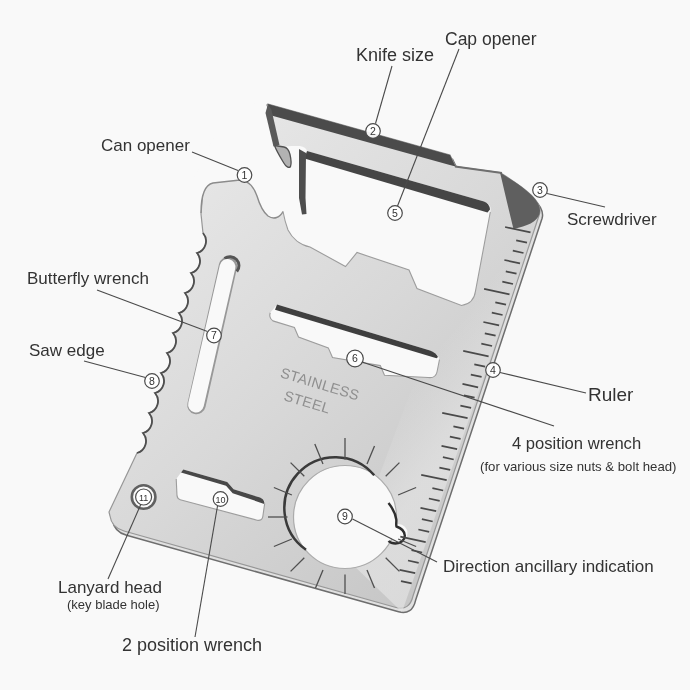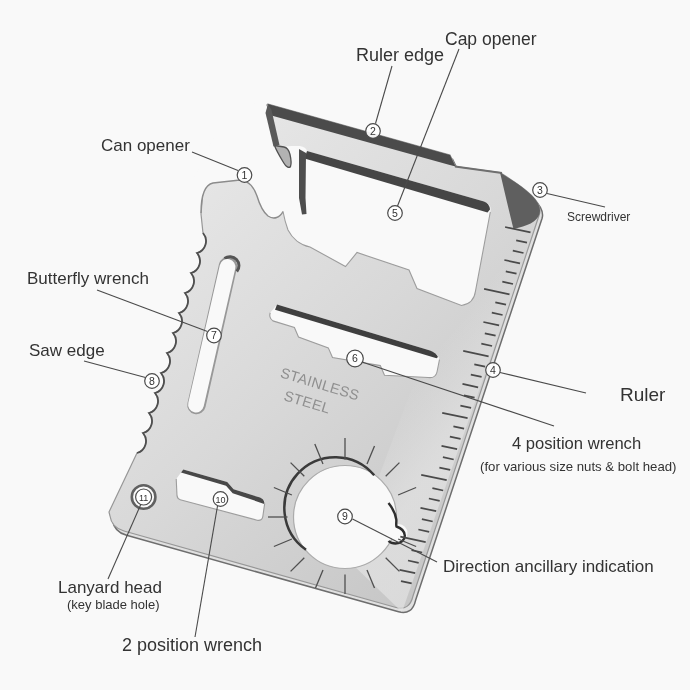--- a/index.html
+++ b/index.html
@@ -138,7 +138,7 @@
 <text x="143.6" y="497" dy="3.6" text-anchor="middle" font-family="Liberation Sans, sans-serif" font-size="9.0" fill="#333">11</text>
 </svg>
 <div class="lb" style="left:101px;top:137.0px;font-size:17px;">Can opener</div>
-<div class="lb" style="left:356px;top:45.8px;font-size:18px;">Ruler edge</div>
+<div class="lb" style="left:356px;top:45.8px;font-size:18px;">Knife size</div>
 <div class="lb" style="left:445px;top:30.9px;font-size:17.5px;">Cap opener</div>
 <div class="lb" style="left:567px;top:210.5px;font-size:12px;">Screwdriver</div>
 <div class="lb" style="left:27px;top:270.0px;font-size:17px;">Butterfly wrench</div>

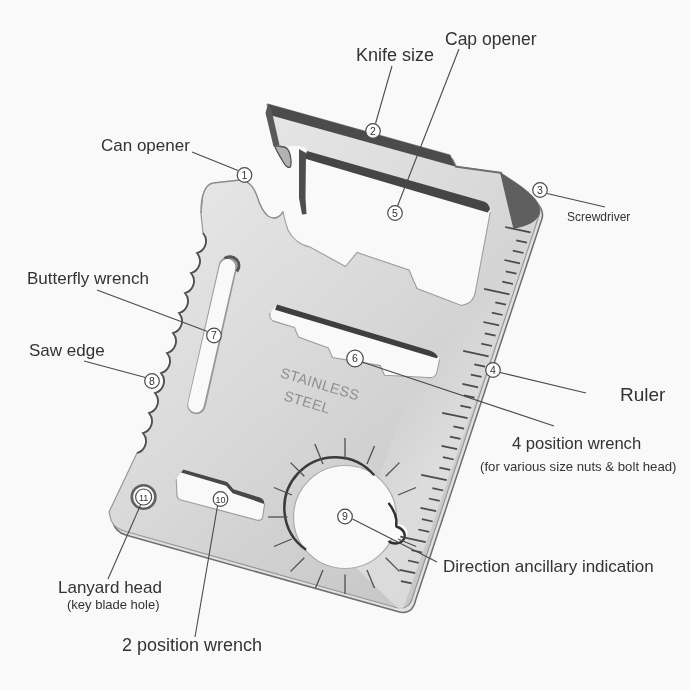--- a/index.html
+++ b/index.html
@@ -140,7 +140,7 @@
 <div class="lb" style="left:101px;top:137.0px;font-size:17px;">Can opener</div>
 <div class="lb" style="left:356px;top:45.8px;font-size:18px;">Knife size</div>
 <div class="lb" style="left:445px;top:30.9px;font-size:17.5px;">Cap opener</div>
-<div class="lb" style="left:567px;top:210.5px;font-size:12px;">Screwdriver</div>
+<div class="lb" style="left:567px;top:210.5px;font-size:17px;">Screwdriver</div>
 <div class="lb" style="left:27px;top:270.0px;font-size:17px;">Butterfly wrench</div>
 <div class="lb" style="left:29px;top:341.5px;font-size:17px;">Saw edge</div>
 <div class="lb" style="left:588px;top:385.2px;font-size:19px;margin-left:32px;">Ruler</div>

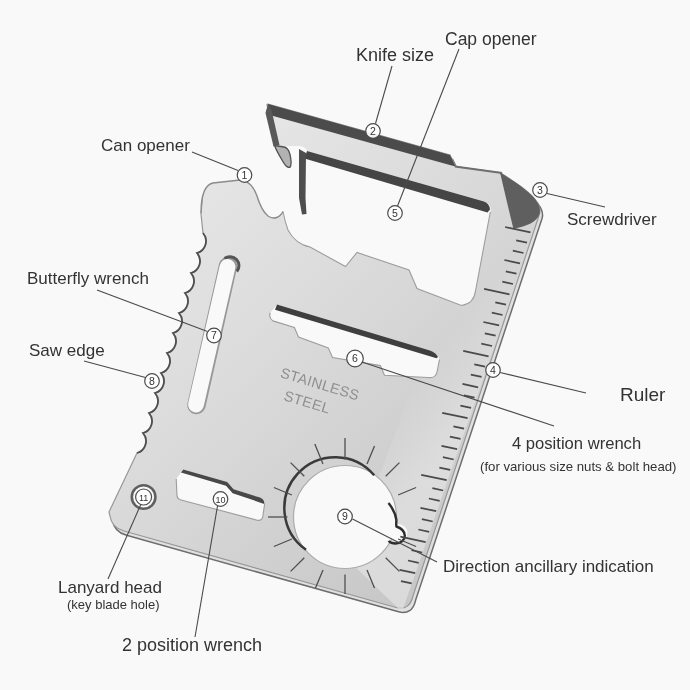--- a/index.html
+++ b/index.html
@@ -143,7 +143,7 @@
 <div class="lb" style="left:567px;top:210.5px;font-size:17px;">Screwdriver</div>
 <div class="lb" style="left:27px;top:270.0px;font-size:17px;">Butterfly wrench</div>
 <div class="lb" style="left:29px;top:341.5px;font-size:17px;">Saw edge</div>
-<div class="lb" style="left:588px;top:385.2px;font-size:19px;margin-left:32px;">Ruler</div>
+<div class="lb" style="left:588px;top:385.2px;font-size:19px;">Ruler</div>
 <div class="lb" style="left:512px;top:435.6px;font-size:16.6px;">4 position wrench</div>
 <div class="lb" style="left:480px;top:459.7px;font-size:13.2px;">(for various size nuts &amp; bolt head)</div>
 <div class="lb" style="left:443px;top:558.0px;font-size:17px;">Direction ancillary indication</div>

